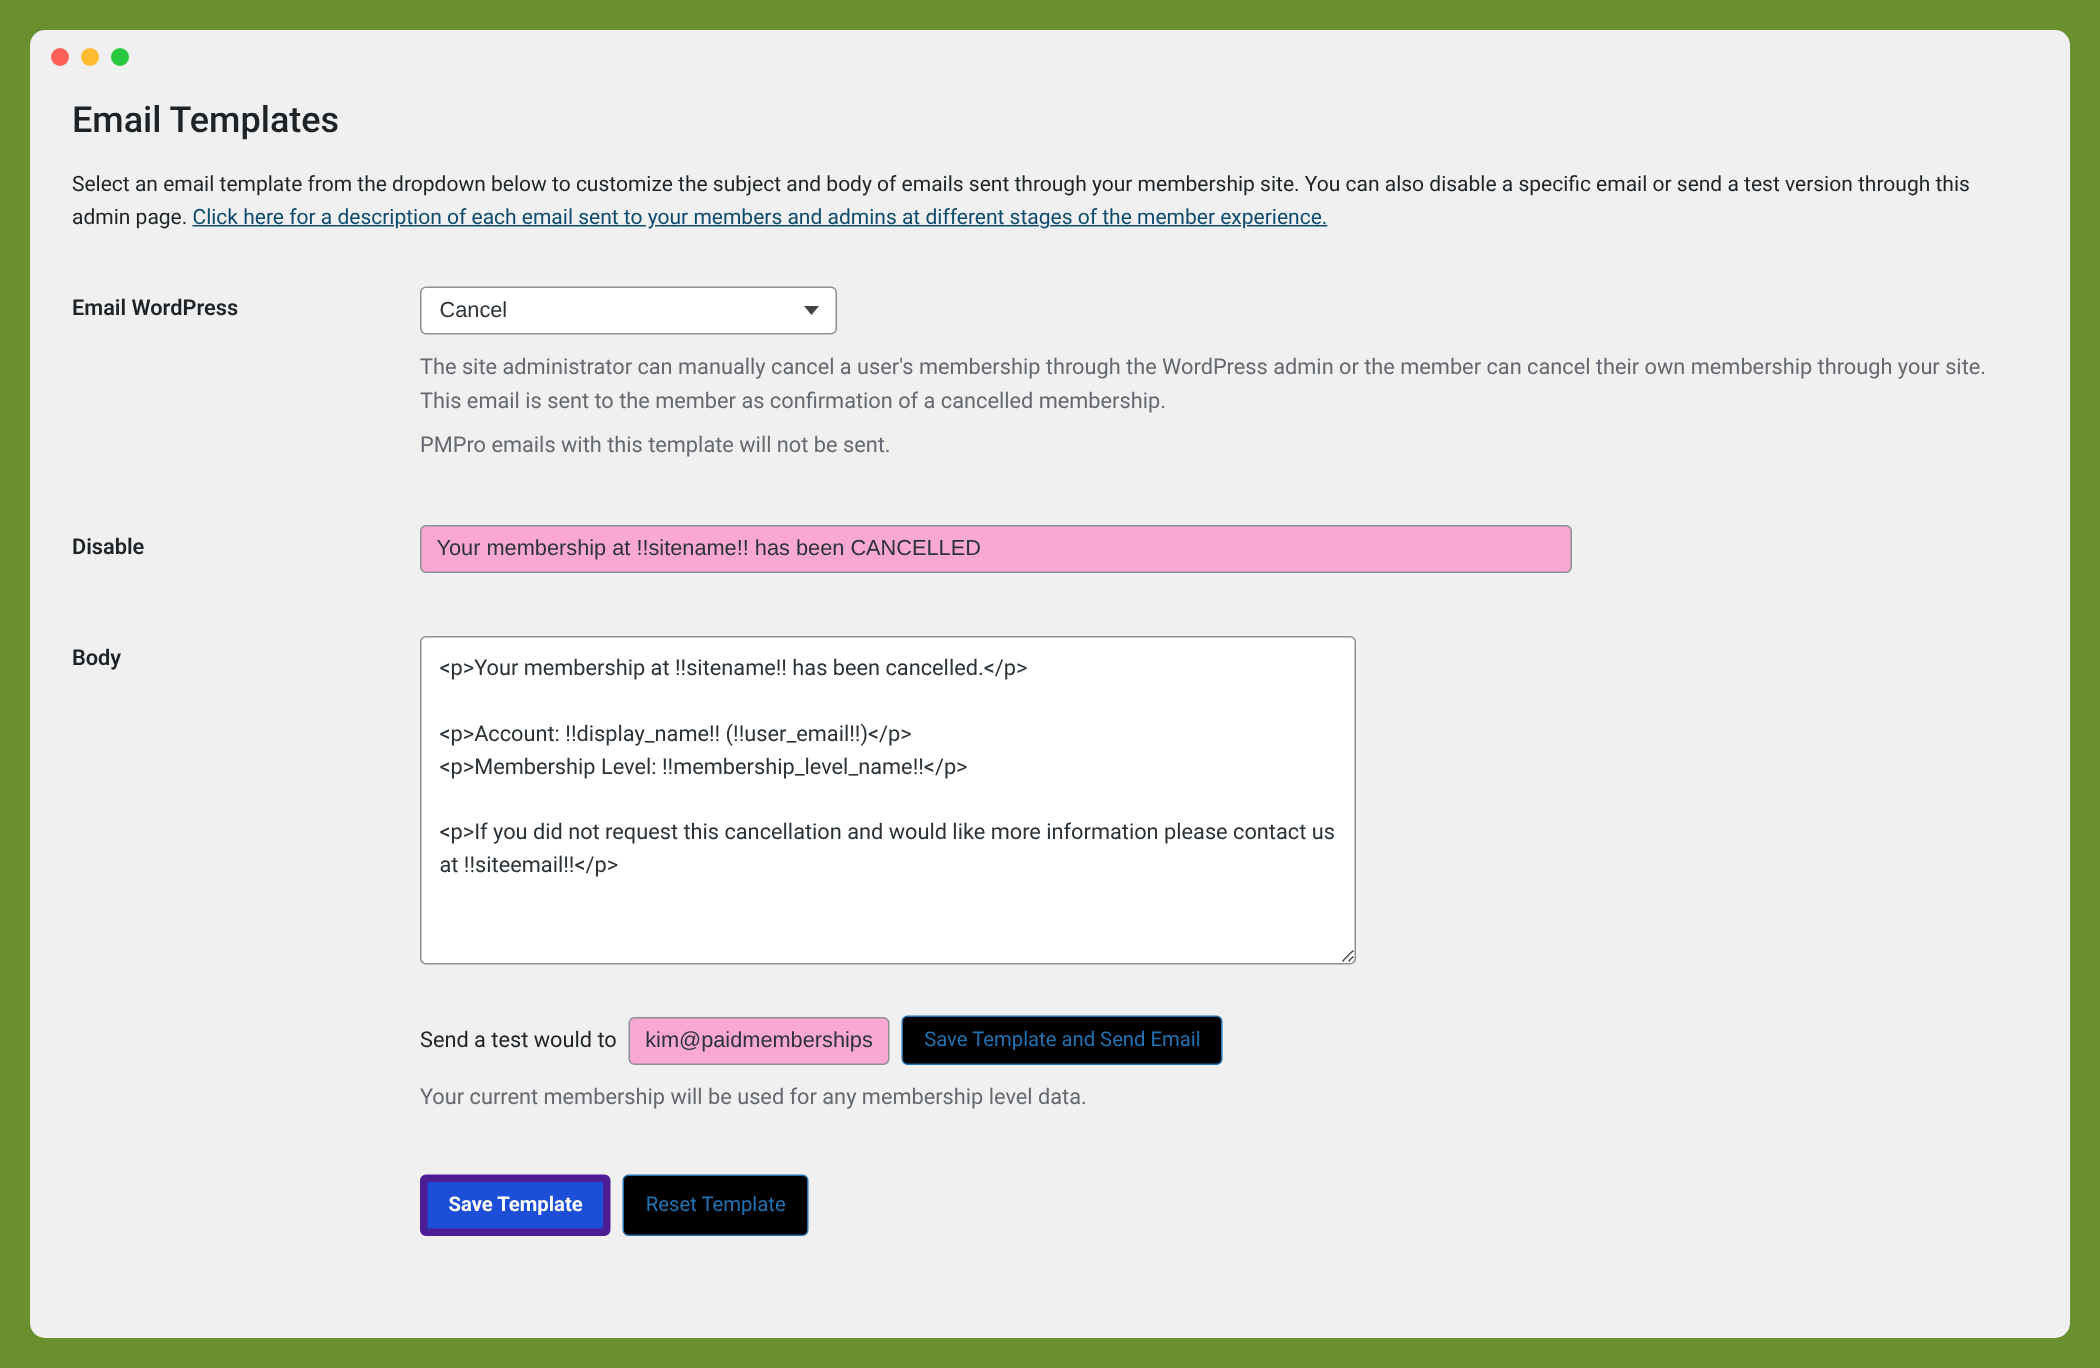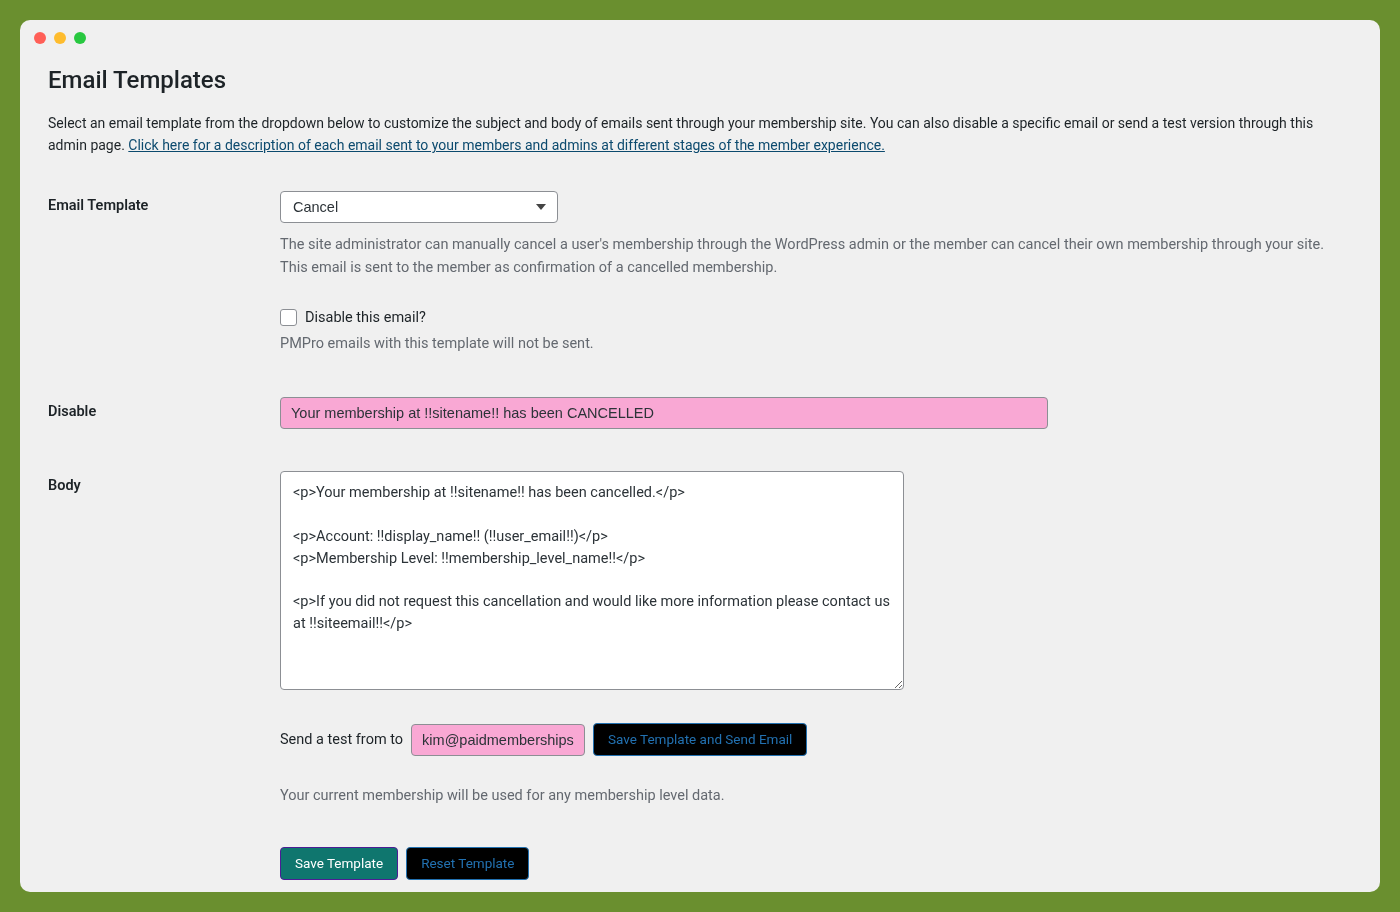--- a/index.html
+++ b/index.html
@@ -215,7 +215,7 @@
     </p>
 
     <div class="form-row">
-      <div class="form-label">Email Template</div>
+      <div class="form-label">Email WordPress</div>
       <div class="form-field">
         <div class="select-wrap">
           <select>

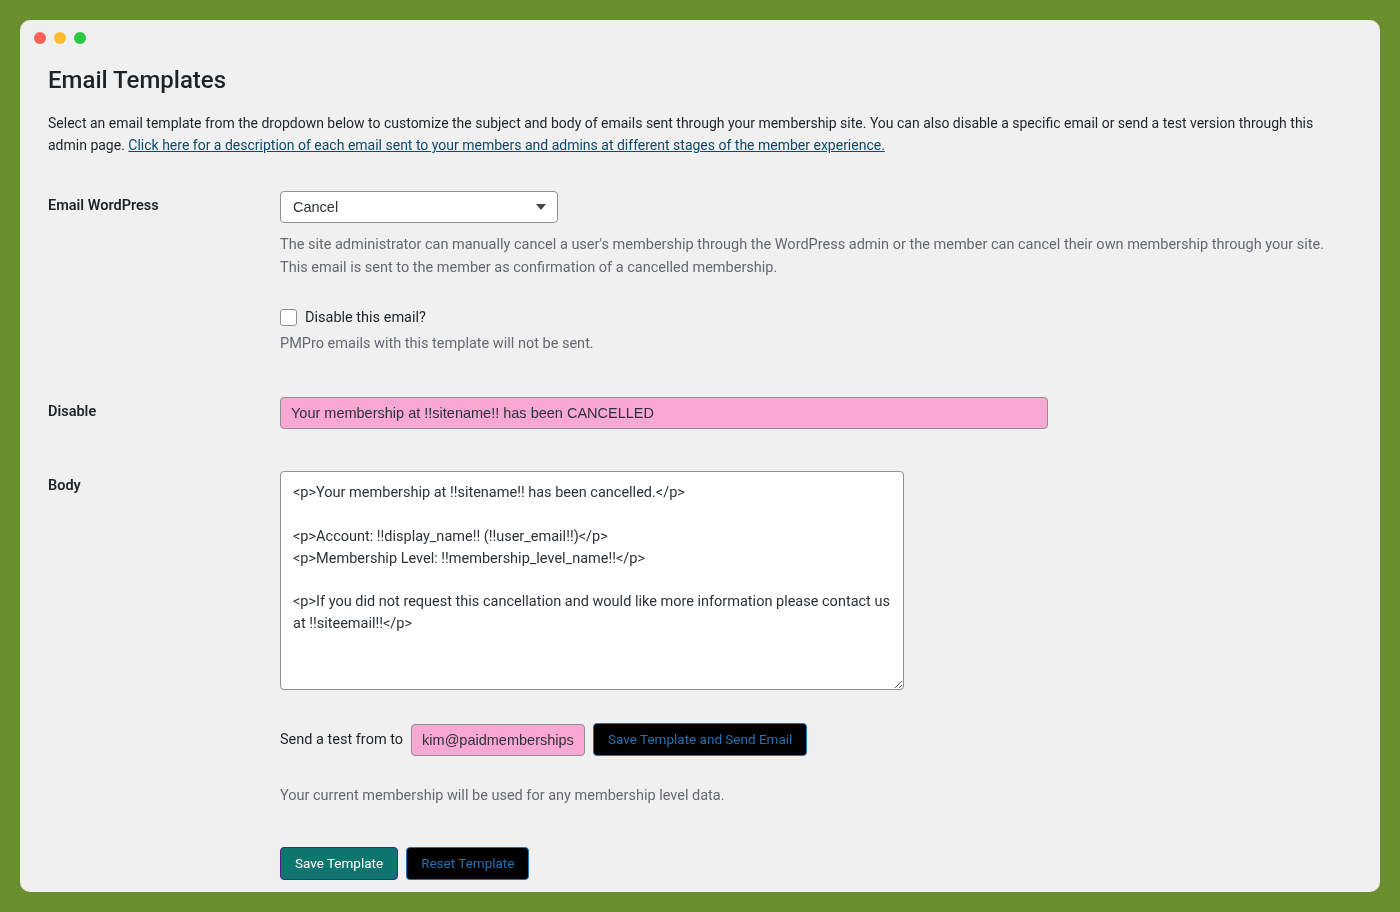--- a/index.html
+++ b/index.html
@@ -224,10 +224,6 @@
         </div>
         <div class="helper">The site administrator can manually cancel a user's membership through the WordPress admin or the member can cancel their own membership through your site. This email is sent to the member as confirmation of a cancelled membership.</div>
 
-        <div class="checkbox-row">
-          <input type="checkbox" style="">
-          <span class="cb-label">Disable this email?</span>
-        </div>
         <div class="helper" style="margin-top:6px;">PMPro emails with this template will not be sent.</div>
       </div>
     </div>

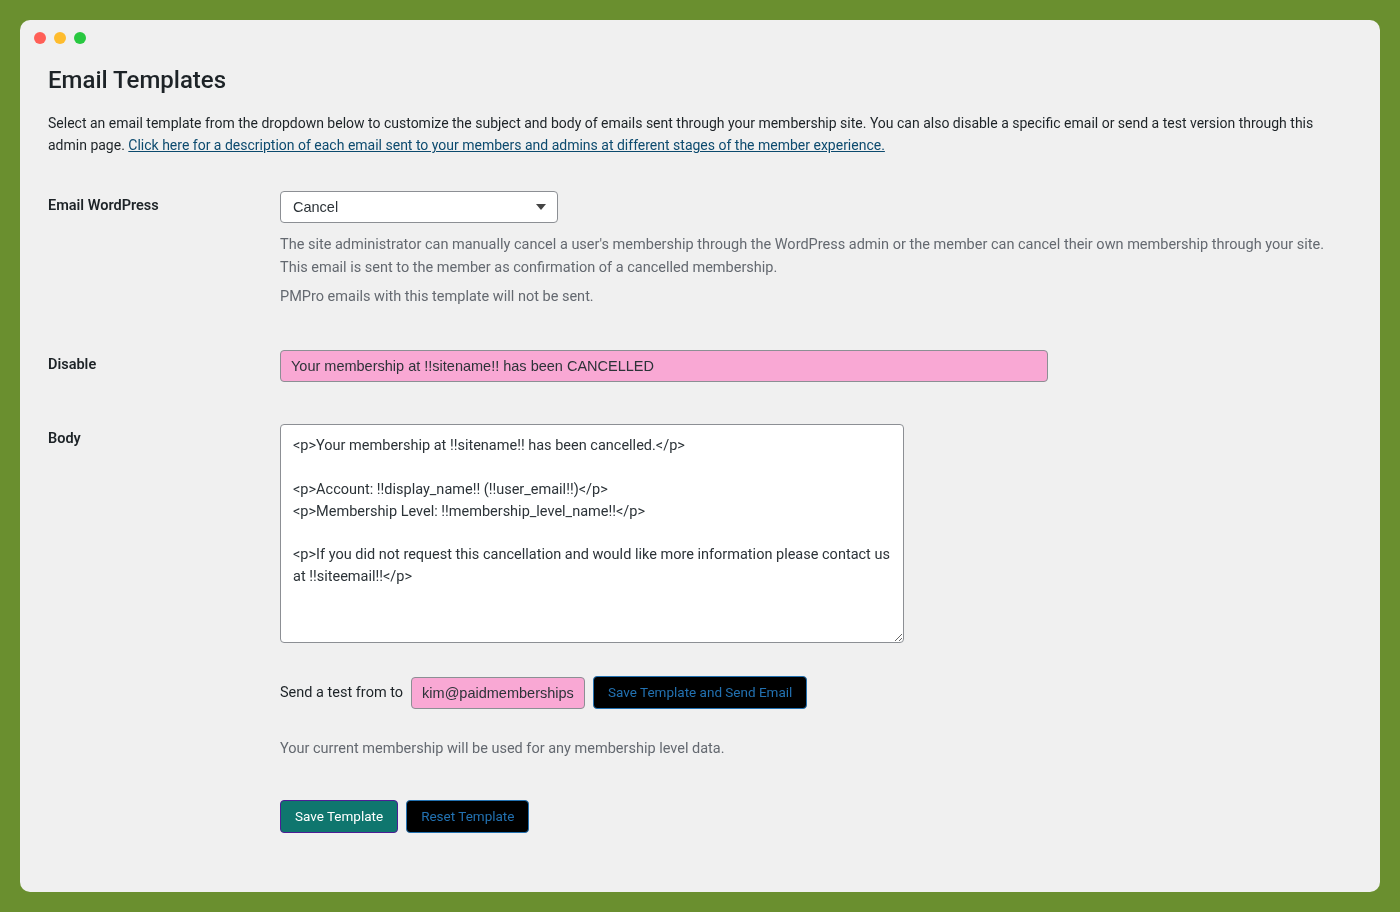--- a/index.html
+++ b/index.html
@@ -250,7 +250,7 @@
 &lt;p&gt;If you did not request this cancellation and would like more information please contact us at !!siteemail!!&lt;/p&gt;</textarea>
 
         <div class="test-row">
-          <span class="test-label">Send a test from to</span>
+          <span class="test-label">Send a test would to</span>
           <input type="text" class="test-input" value="kim@paidmemberships" style="">
           <button class="btn btn-secondary">Save Template and Send Email</button>
         </div>

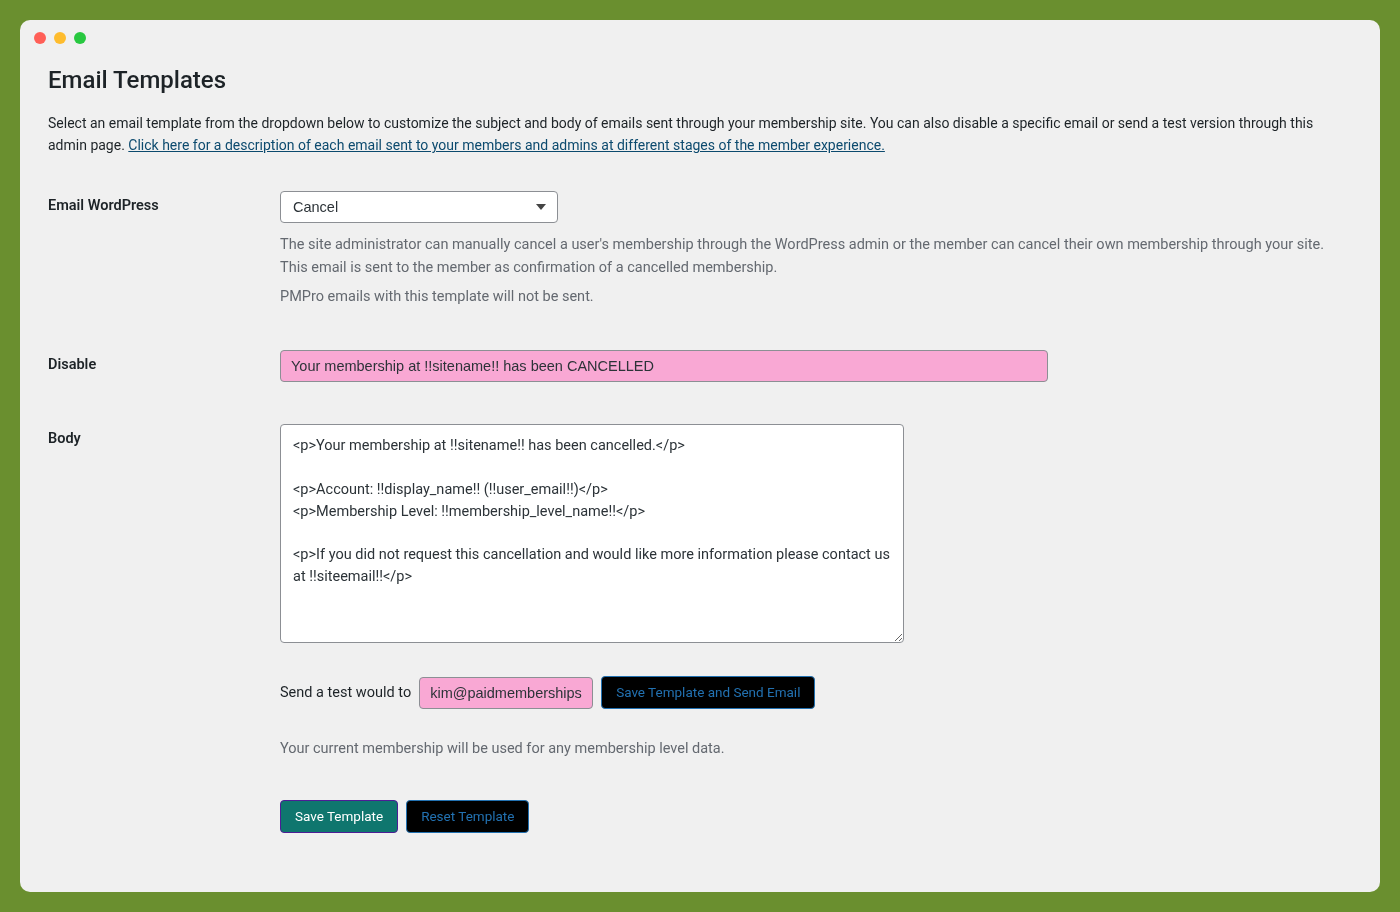--- a/index.html
+++ b/index.html
@@ -254,7 +254,7 @@
           <input type="text" class="test-input" value="kim@paidmemberships" style="">
           <button class="btn btn-secondary">Save Template and Send Email</button>
         </div>
-        <div class="helper" style="margin-top:28px;">Your current membership will be used for any membership level data.</div>
+        <div class="helper" style="margin-top:10px;">Your current membership will be used for any membership level data.</div>
 
         <div class="action-row">
           <button class="btn btn-primary">Save Template</button>

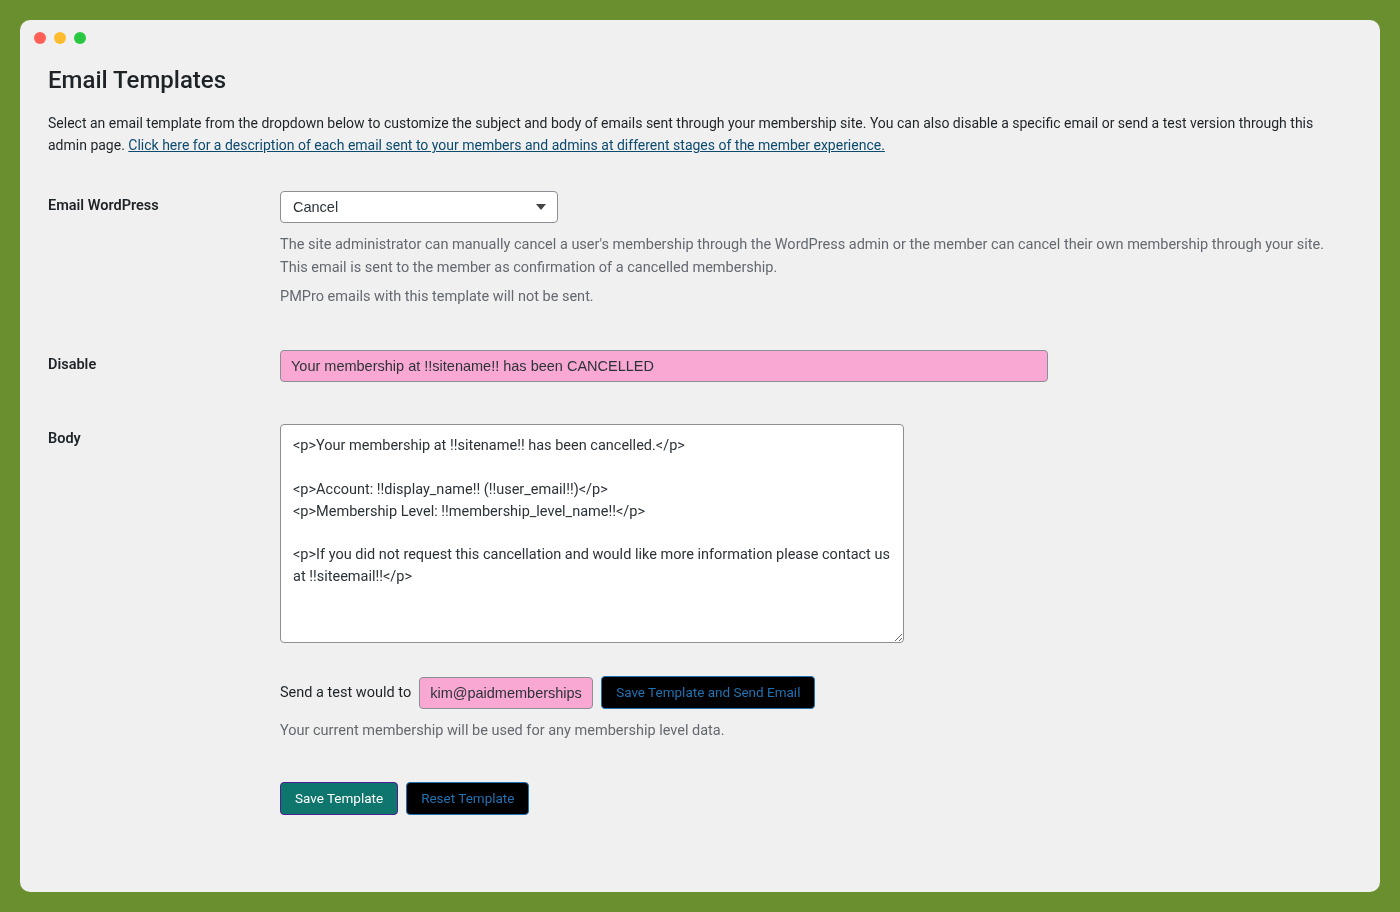--- a/index.html
+++ b/index.html
@@ -184,9 +184,10 @@
     color: #2271b1;
   }
   .btn-primary {
-    background: #0f766e;
-    border: 1px solid #4c1d95;
+    background: #1d4ed8;
+    border: 5px solid #4c1d95;
     color: #fff;
+    font-weight: bold;
   }
   .action-row {
     display: flex;

